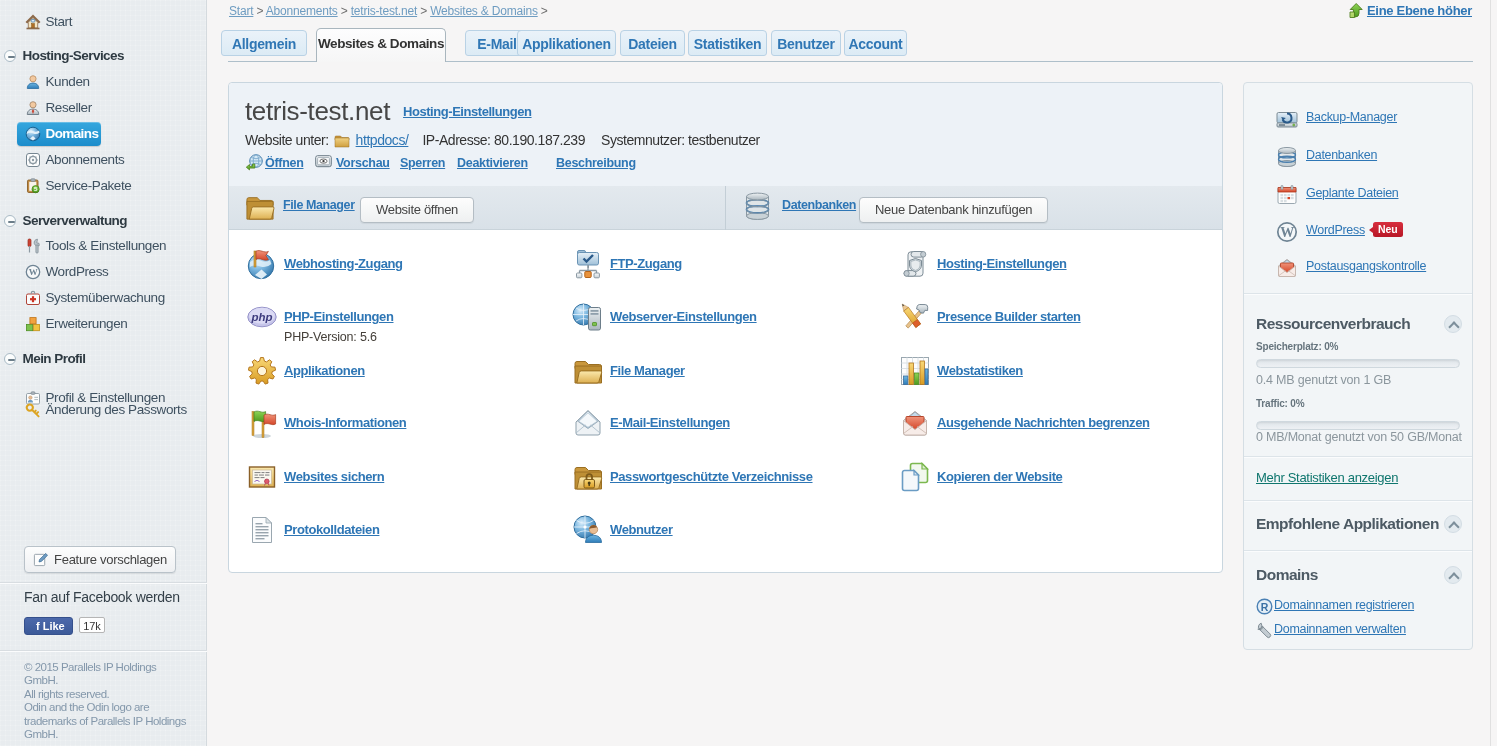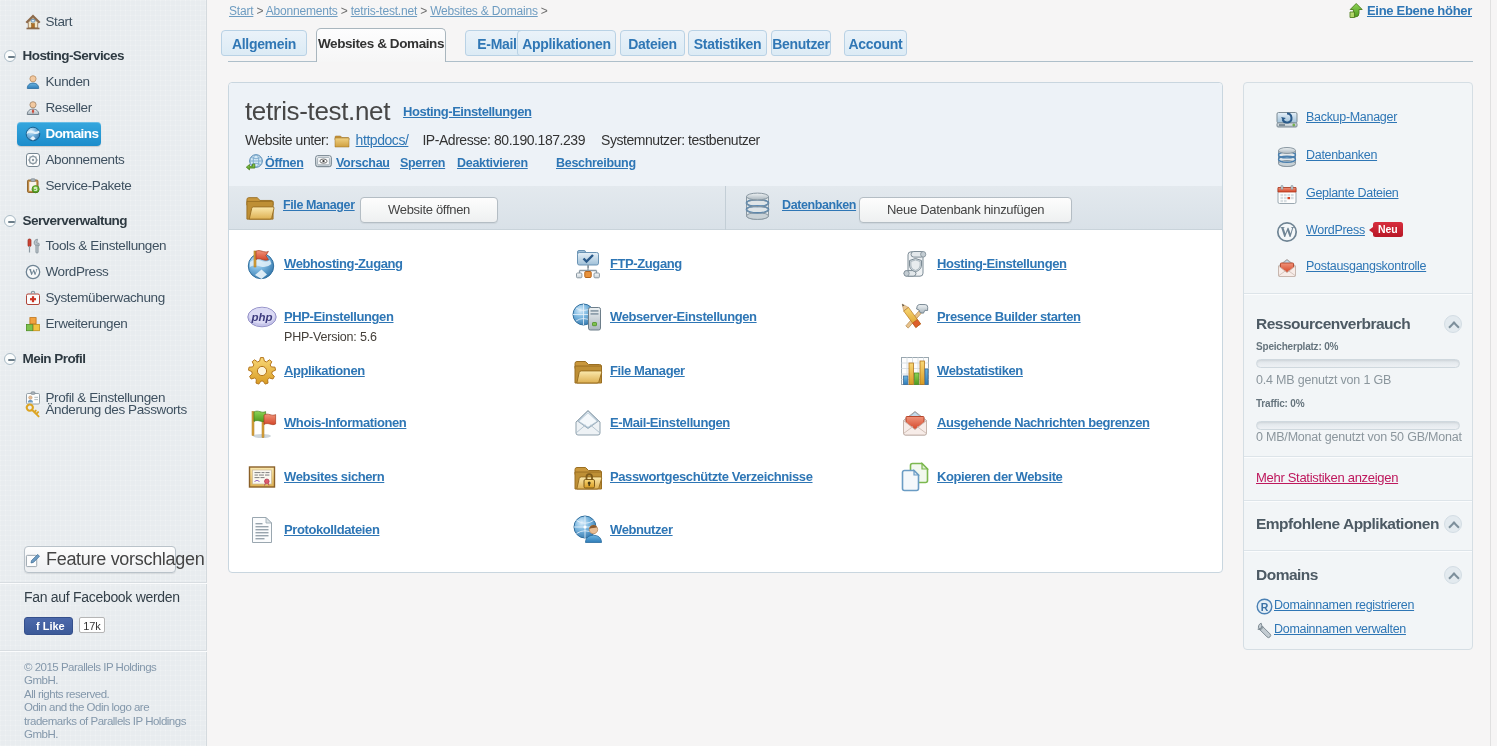--- a/index.html
+++ b/index.html
@@ -262,7 +262,7 @@
 <div class="tab" style="left:517px; width:99px;">Applikationen</div>
 <div class="tab" style="left:620px; width:65px;">Dateien</div>
 <div class="tab" style="left:688px; width:79px;">Statistiken</div>
-<div class="tab" style="left:771px; width:60px;">Benutzer</div>
+<div class="tab" style="left:771px; width:70px;">Benutzer</div>
 <div class="tab" style="left:844px; width:63px;">Account</div>
 
 <div id="panel">

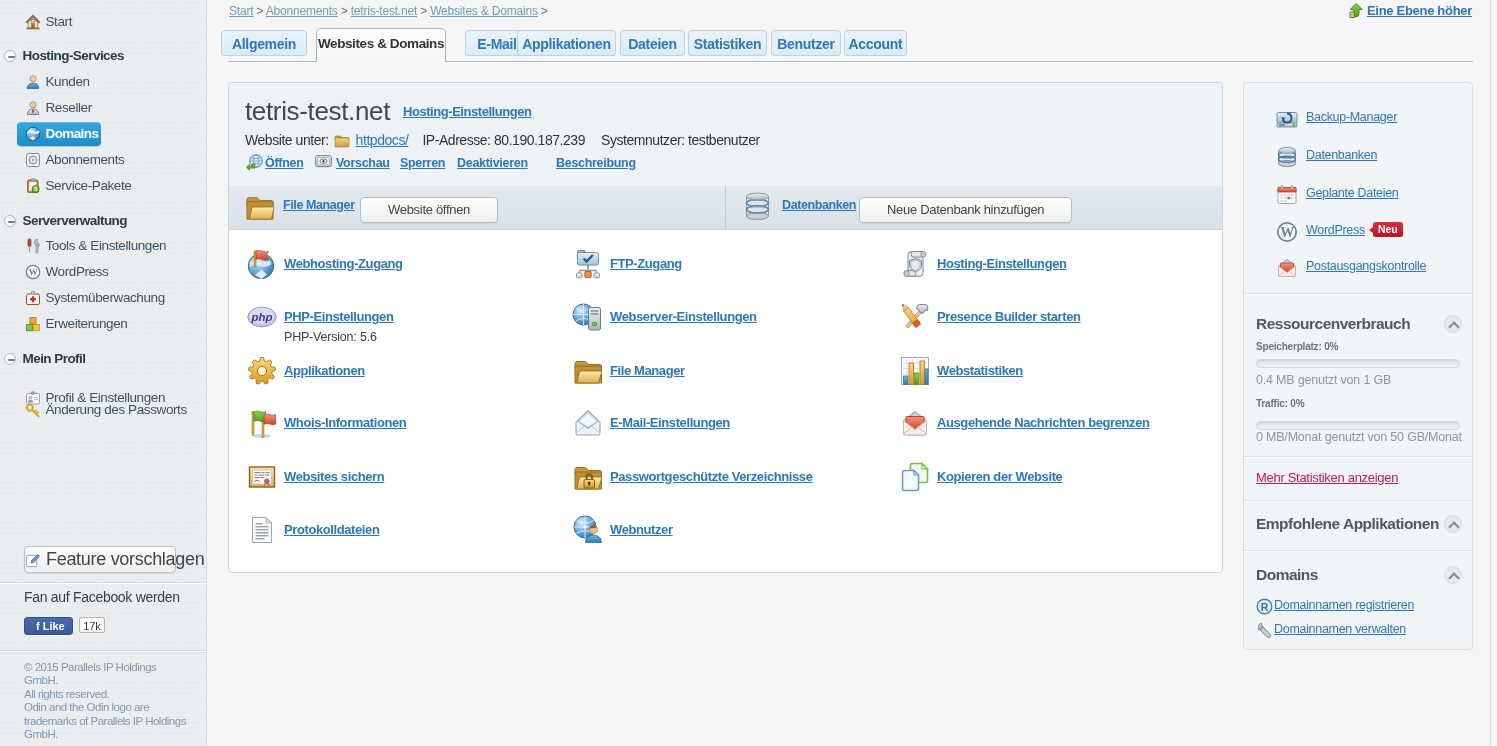--- a/index.html
+++ b/index.html
@@ -63,7 +63,7 @@
 #linkrow { position:absolute; left:16px; top:73px; width:700px; height:18px; font-size:12.5px; letter-spacing:-0.3px; font-weight:bold; }
 #linkrow .lic { display:inline-block; vertical-align:-4px; margin-right:4px; }
 .btn { display:inline-block; white-space:nowrap; height:26px; border:1px solid #b4bdc4; border-radius:4px; background:linear-gradient(#fdfdfd,#eef0f1);
-  color:#444; font-size:13px; letter-spacing:-0.3px; line-height:24px; padding:0 27px; box-shadow:0 1px 1px rgba(0,0,0,.06); }
+  color:#444; font-size:13px; letter-spacing:-0.3px; line-height:24px; padding:0 15px; box-shadow:0 1px 1px rgba(0,0,0,.06); }
 
 
 .gitem { position:absolute; }

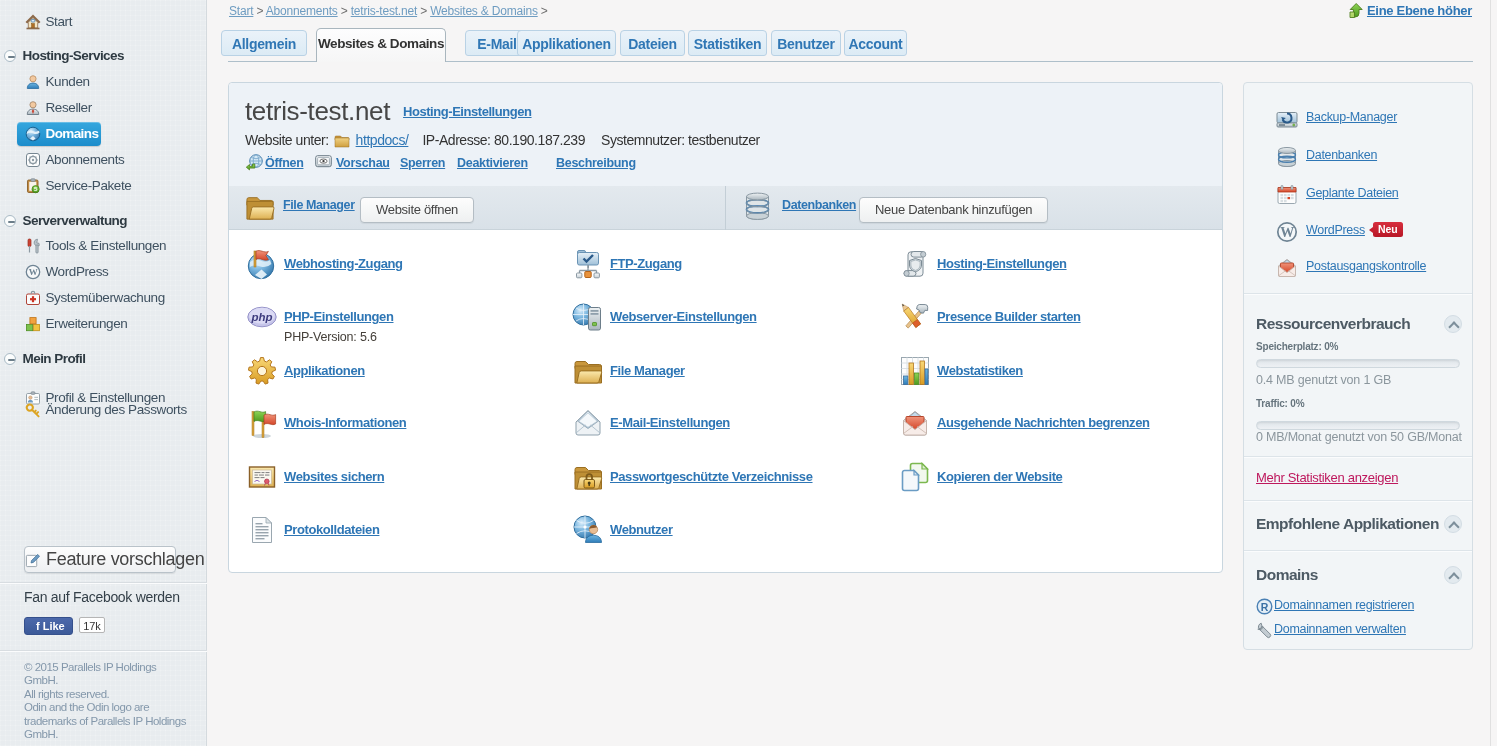--- a/index.html
+++ b/index.html
@@ -566,7 +566,7 @@
   <div class="meter" style="top:338px;"></div>
   <div class="mgray" style="top:347px;">0 MB/Monat genutzt von 50 GB/Monat</div>
   <div class="rdiv" style="top:373px;"></div>
-  <div class="abs" style="left:12px; top:387px; font-size:13px; letter-spacing:-0.3px;"><a href="#" style="color:#be185d;">Mehr Statistiken anzeigen</a></div>
+  <div class="abs" style="left:12px; top:387px; font-size:13px; letter-spacing:-0.3px;"><a href="#" style="color:#0f766e;">Mehr Statistiken anzeigen</a></div>
   <div class="rdiv" style="top:417px;"></div>
   <div class="rhead" style="top:432px;">Empfohlene Applikationen</div>
   <div class="chev" style="top:432px;"></div>

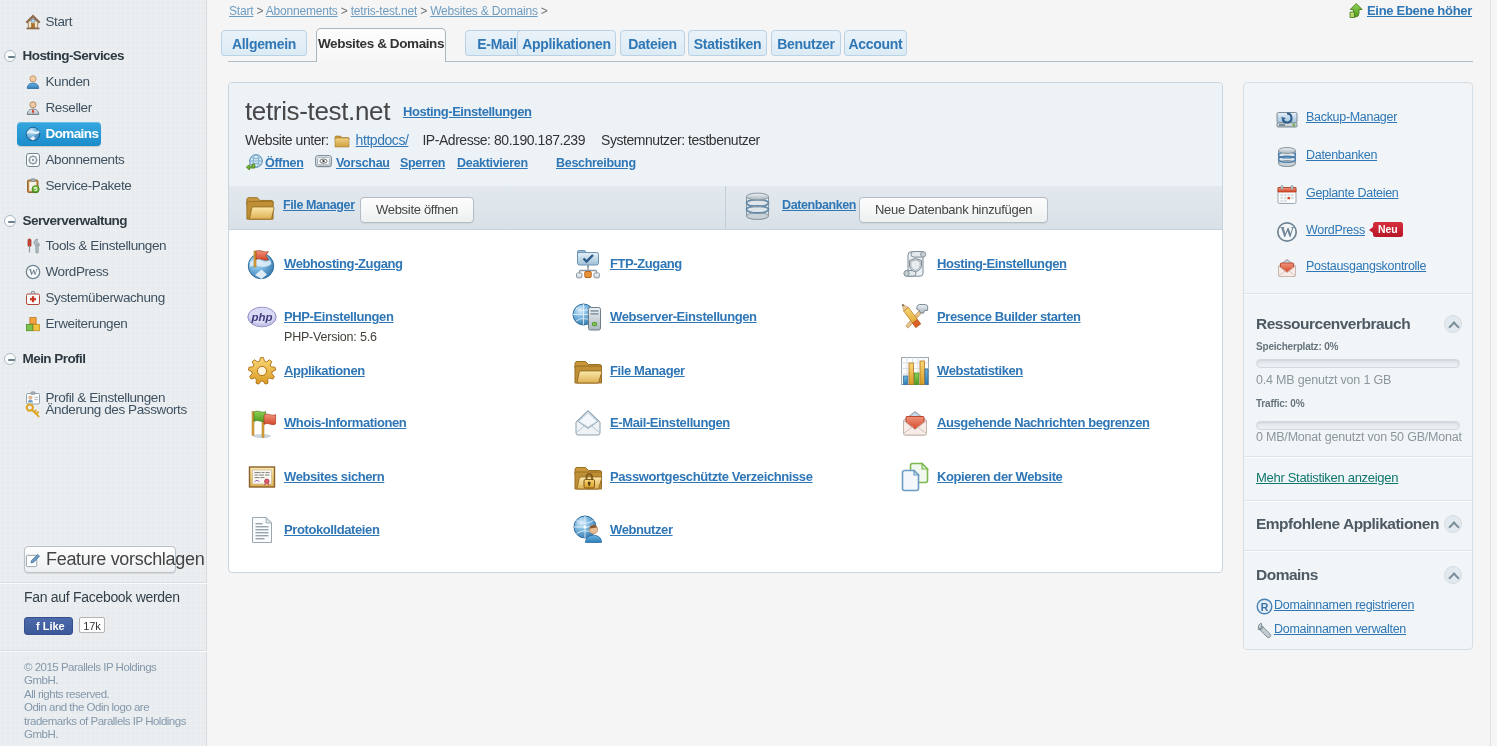--- a/index.html
+++ b/index.html
@@ -28,7 +28,7 @@
 .minus:after { content:""; position:absolute; left:2.5px; top:5px; width:7px; height:2px; background:#6b7d89; border-radius:1px; }
 
 #featbtn { position:absolute; left:24px; top:546px; width:152px; height:27px; border:1px solid #b9c2c9; border-radius:4px;
-  background:linear-gradient(#fdfdfd,#eef0f2); box-shadow:0 1px 1px rgba(0,0,0,.08); color:#444; font-size:18px; letter-spacing:-0.3px;
+  background:linear-gradient(#fdfdfd,#eef0f2); box-shadow:0 1px 1px rgba(0,0,0,.08); color:#444; font-size:13px; letter-spacing:-0.3px;
   line-height:25px; text-align:center; white-space:nowrap; }
 .sideline { position:absolute; left:0; width:207px; height:1px; background:#d8dde1; box-shadow:0 1px 0 #fbfcfd; }
 #fanlabel { position:absolute; left:24px; top:589px; color:#333f48; font-size:14px; letter-spacing:-0.3px; }

